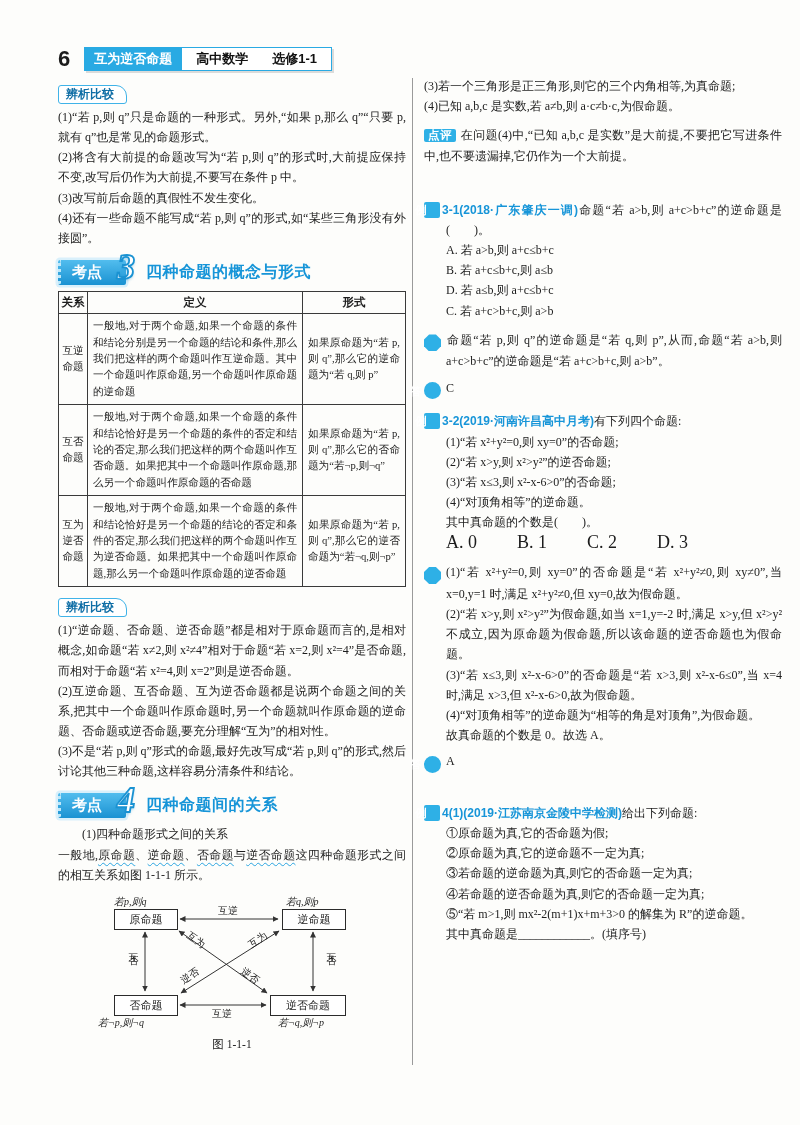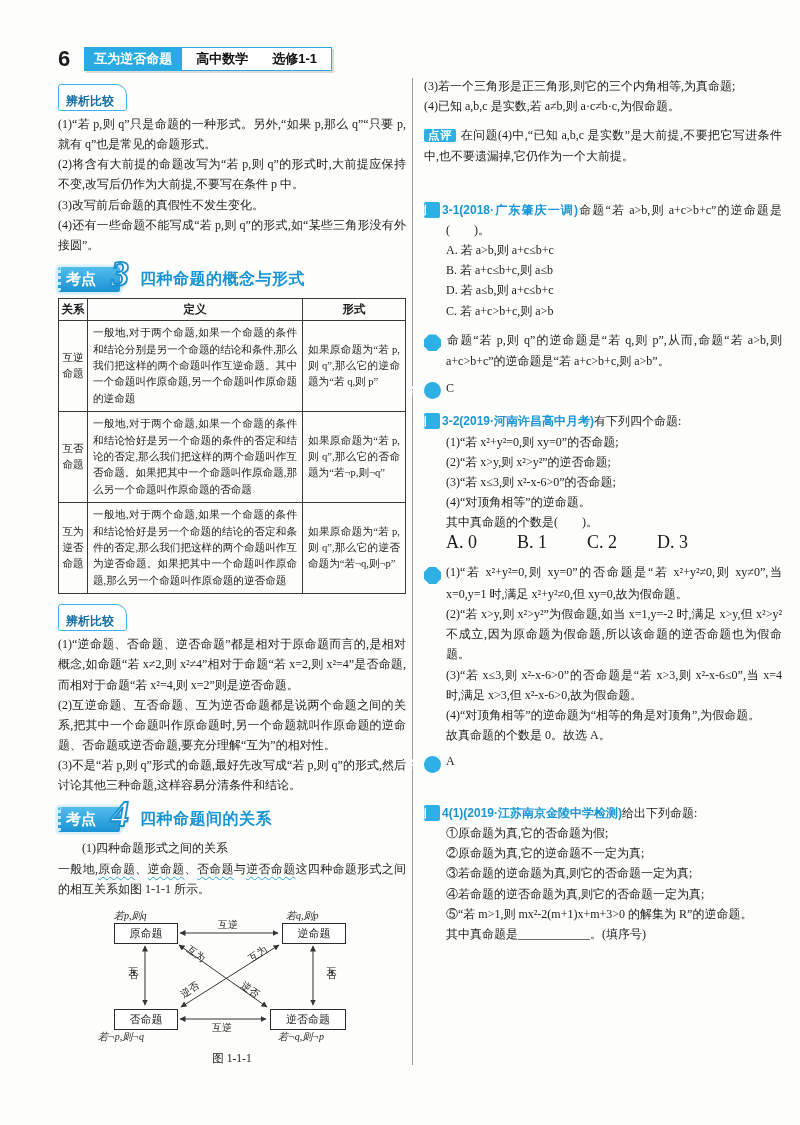--- a/index.html
+++ b/index.html
@@ -22,7 +22,7 @@
   p, .para { margin:0; text-align:justify; font-size:12px; line-height:1.68; }
   
   .tag { display:inline-block; border:1.3px solid #40b3e8; border-radius:3px 11px 3px 3px;
-         padding:8px 12px 0 7px; color:#0e6da5; font-weight:bold; font-size:12px;
+         padding:0 12px 0 7px; color:#0e6da5; font-weight:bold; font-size:12px;
          font-family:"Liberation Sans",sans-serif; margin-bottom:3px; background:#fff; }
   .analysis { margin-bottom:8px; }
   

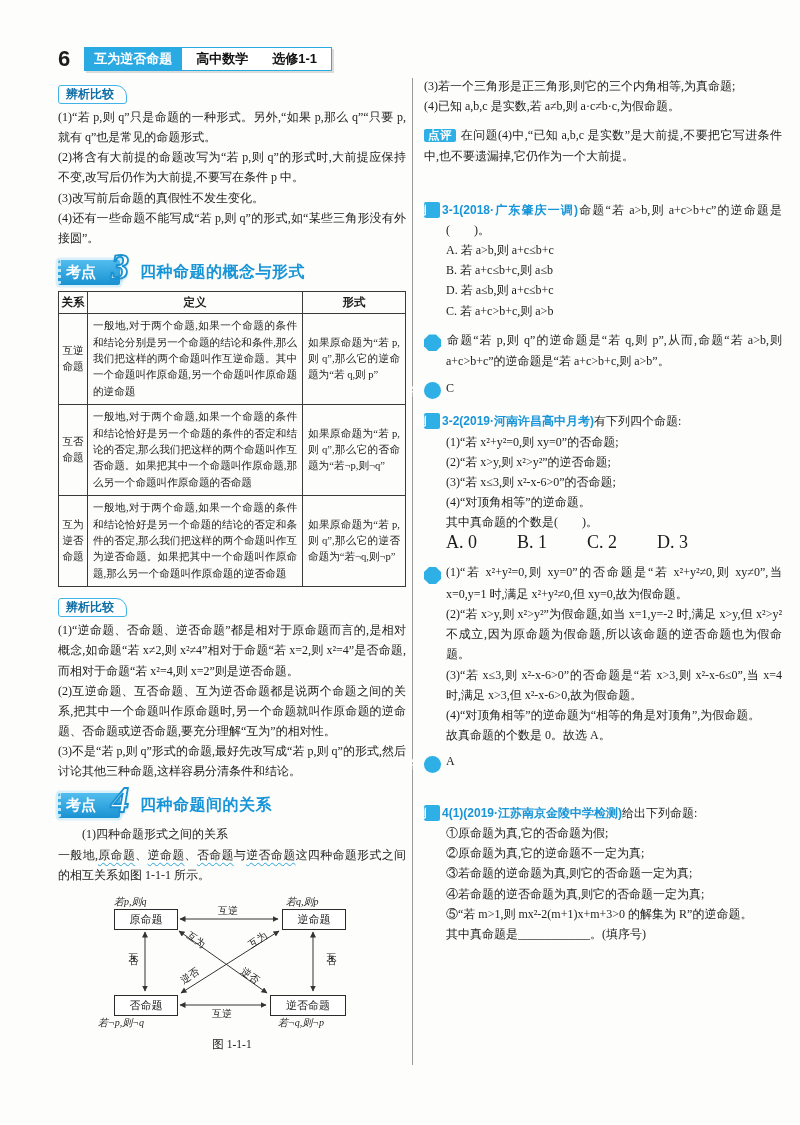--- a/index.html
+++ b/index.html
@@ -29,7 +29,7 @@
   .kd { display:flex; align-items:center; gap:20px; margin:12px 0 6px; }
   .kd-badge { position:relative; background:linear-gradient(180deg,#52bdee,#1a92d2);
               border-radius:2px; color:#fff; font-family:"Liberation Sans",sans-serif;
-              font-weight:bold; font-size:15px; padding:3px 24px 3px 5px;
+              font-weight:bold; font-size:15px; padding:3px 24px 3px 11px;
               box-shadow:0 0 0 2.5px #d9f0fb; border-left:3px dotted #bfe8f9; }
   .kd-num { position:absolute; right:-9px; top:-11px; font-family:"Liberation Serif",serif;
             font-style:italic; font-weight:bold; font-size:36px; line-height:1; color:#fff;

